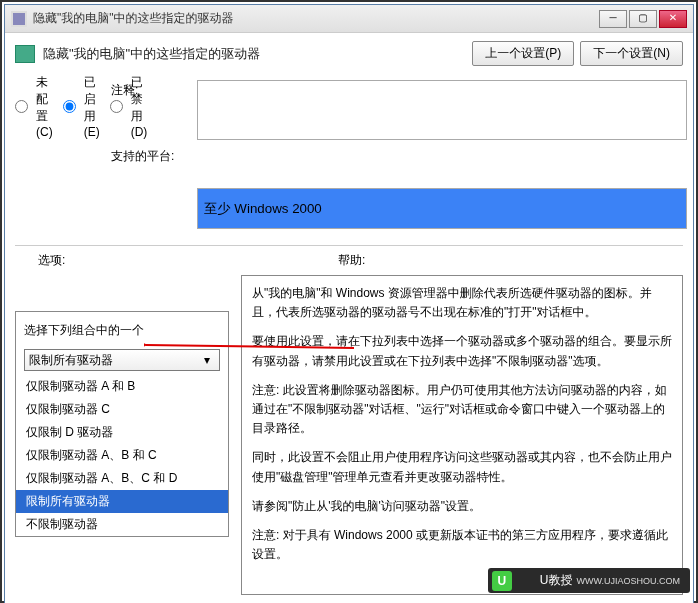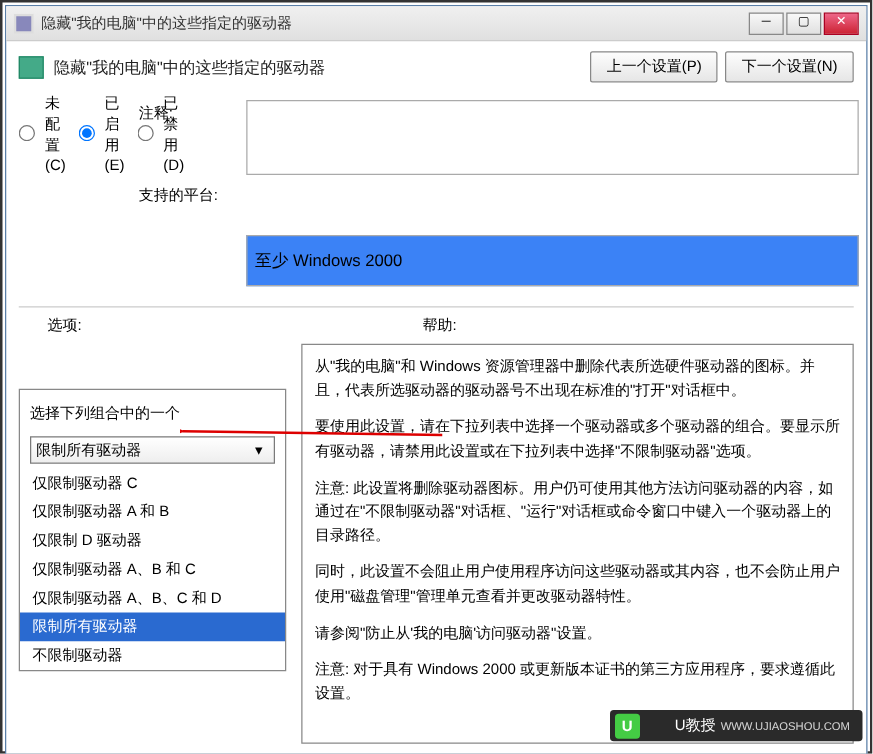--- a/index.html
+++ b/index.html
@@ -122,8 +122,8 @@
             <span class="combo-arrow">▾</span>
           </div>
           <div class="option-list">
+            <div class="option-item">仅限制驱动器 A 和 B</div>
             <div class="option-item">仅限制驱动器 C</div>
-            <div class="option-item">仅限制驱动器 A 和 B</div>
             <div class="option-item">仅限制 D 驱动器</div>
             <div class="option-item">仅限制驱动器 A、B 和 C</div>
             <div class="option-item">仅限制驱动器 A、B、C 和 D</div>

